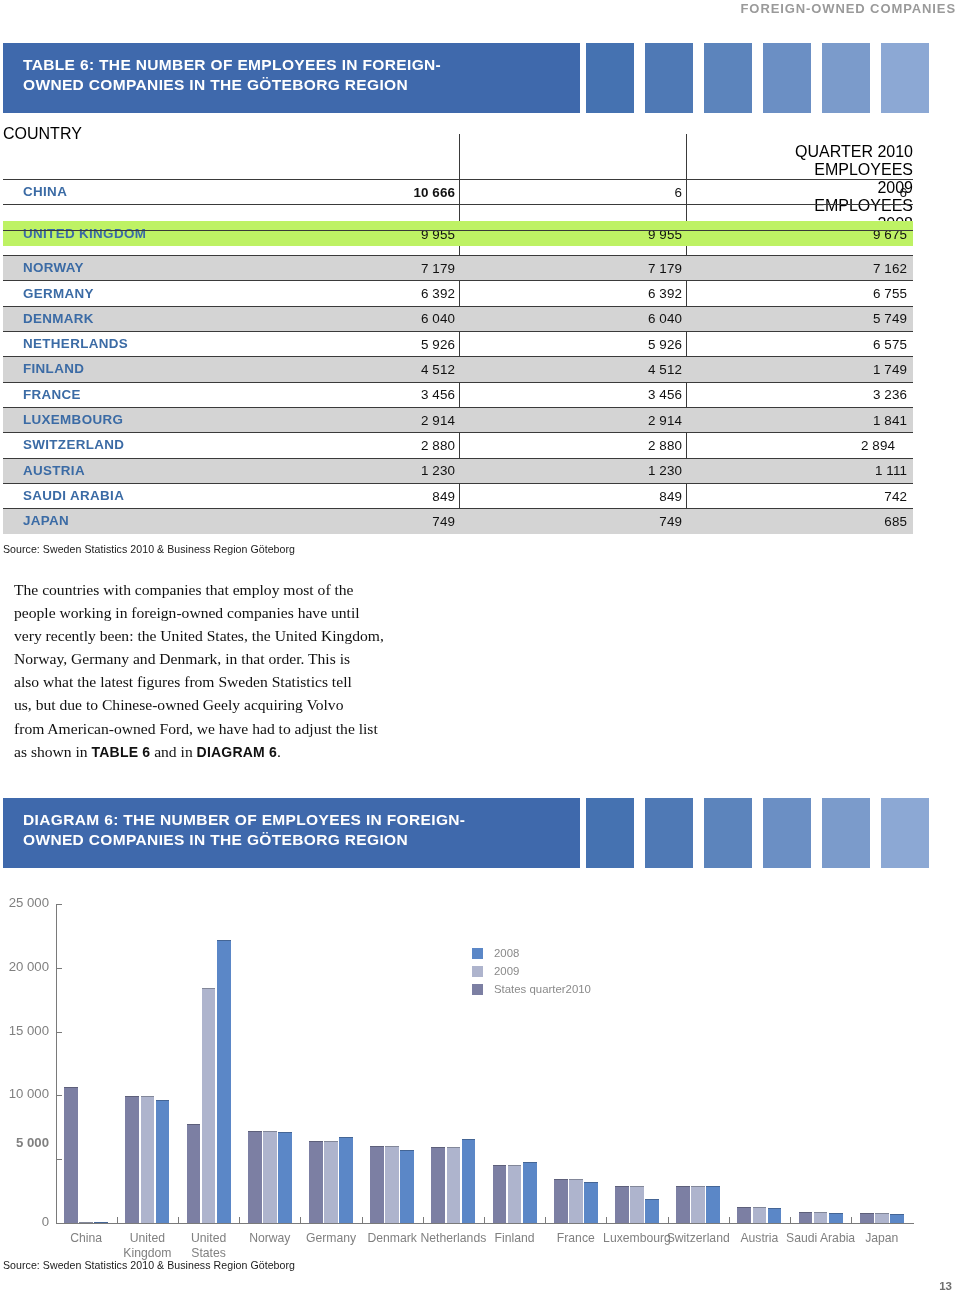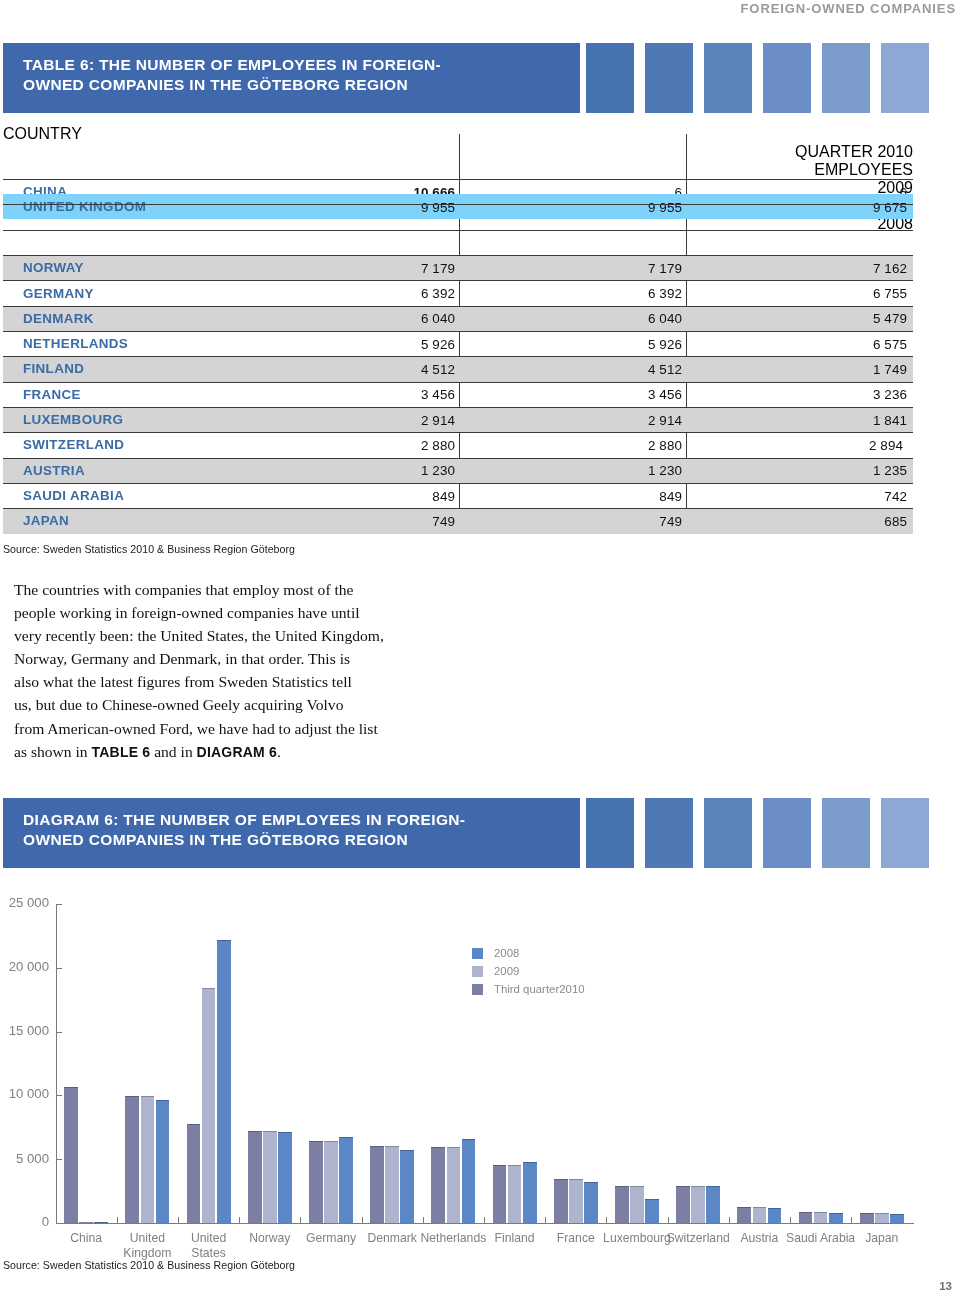--- a/index.html
+++ b/index.html
@@ -93,7 +93,7 @@
         <div class="v" style="right: 6px;">6</div>
       </div>
       <div class="hline" style="top: 54px;"></div>
-      <div class="row" style="top: 69px; background: #7dd3fc;">
+      <div class="row" style="top: 96px; background: #bef264;">
         <div class="nm">UNITED KINGDOM</div>
         <div class="v" style="right: 458px;">9 955</div>
         <div class="v" style="right: 231px;">9 955</div>

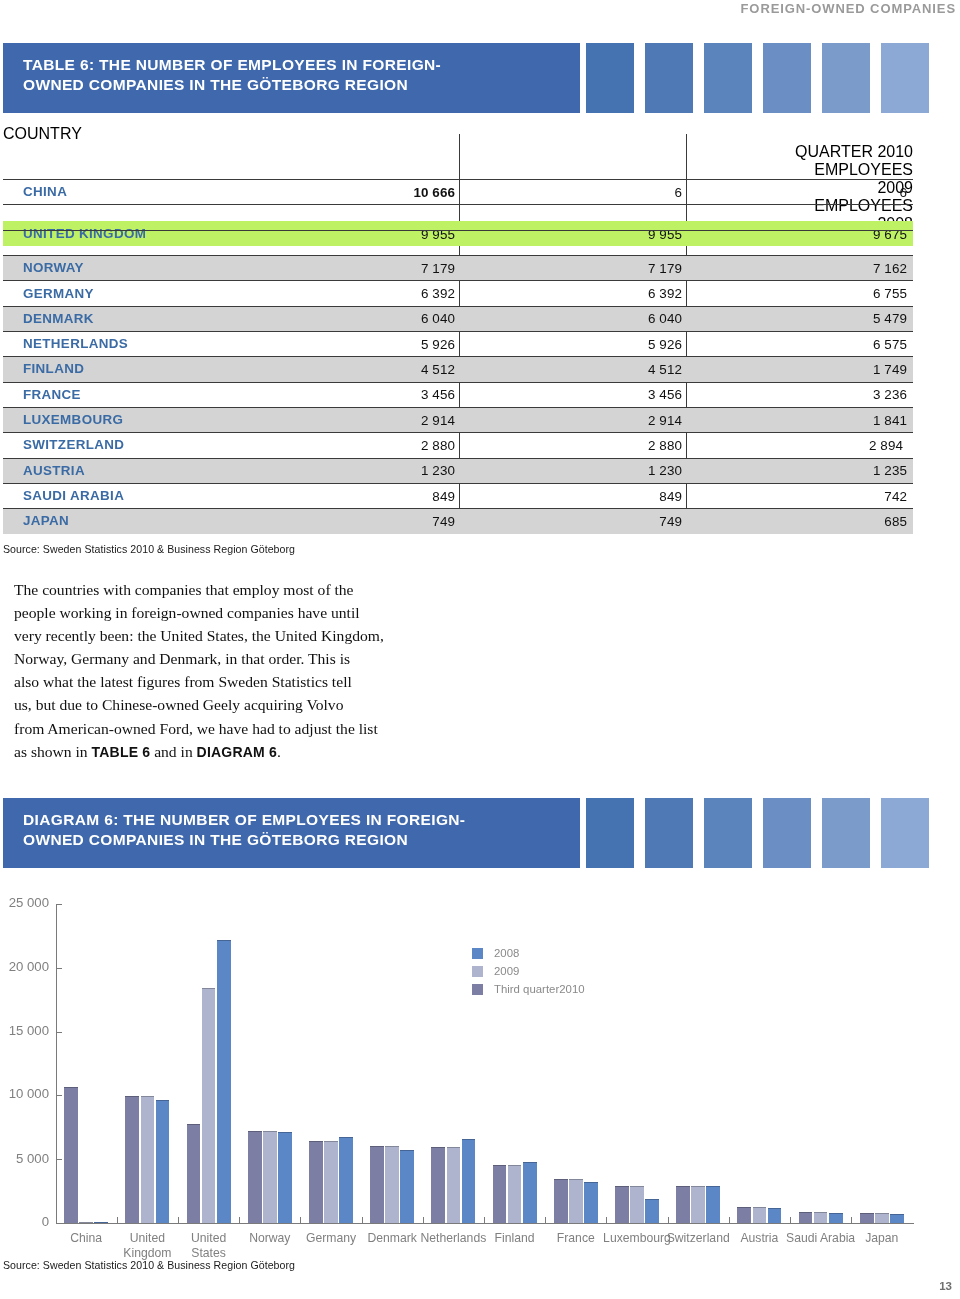--- a/index.html
+++ b/index.html
@@ -119,7 +119,7 @@
         <div class="nm">DENMARK</div>
         <div class="v" style="right: 458px;">6 040</div>
         <div class="v" style="right: 231px;">6 040</div>
-        <div class="v" style="right: 6px;">5 479</div>
+        <div class="v" style="right: 6px;">5 749</div>
       </div>
       <div class="hline" style="top: 180.65px;"></div>
       <div class="row" style="top: 205.98px;">

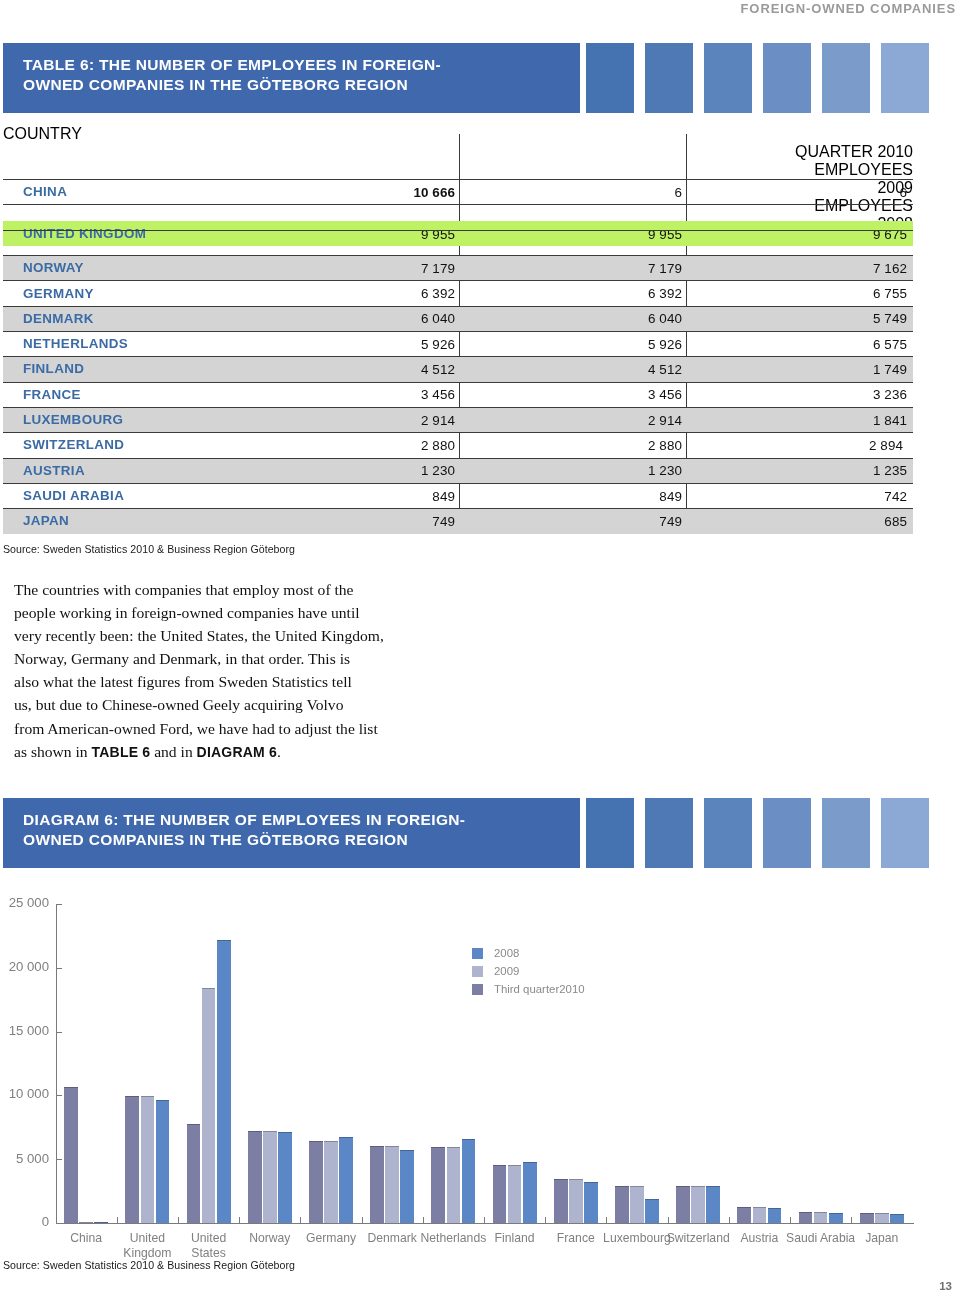--- a/index.html
+++ b/index.html
@@ -154,7 +154,7 @@
         <div class="nm">SWITZERLAND</div>
         <div class="v" style="right: 458px;">2 880</div>
         <div class="v" style="right: 231px;">2 880</div>
-        <div class="v" style="right: 10px; text-align: center;">2 894</div>
+        <div class="v" style="right: 18px; text-align: center;">2 894</div>
       </div>
       <div class="hline" style="top: 307.3px;"></div>
       <div class="row" style="top: 332.63px; background: rgb(212, 212, 212);">

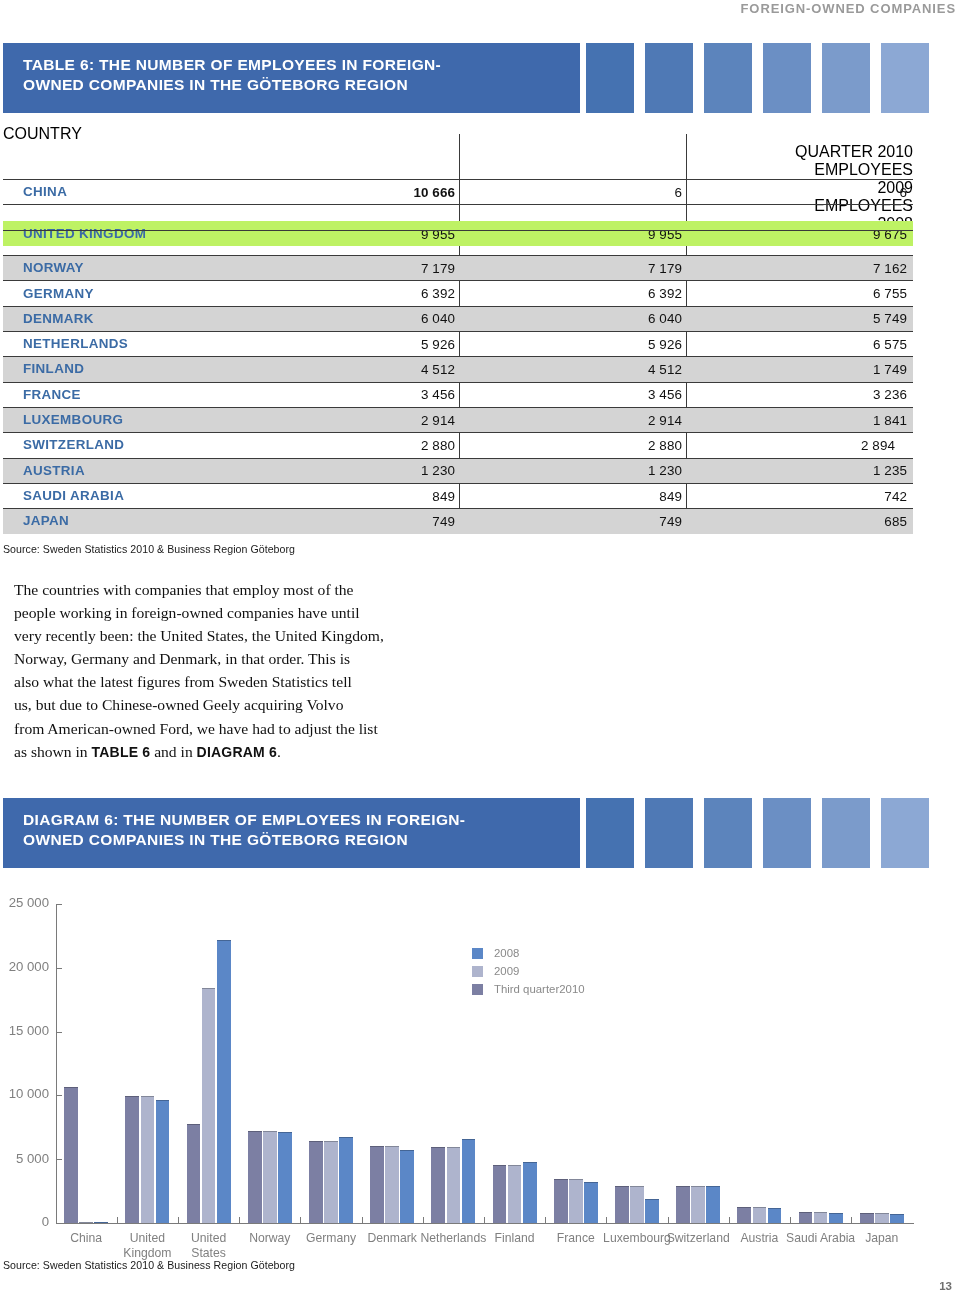--- a/index.html
+++ b/index.html
@@ -161,7 +161,7 @@
         <div class="nm">AUSTRIA</div>
         <div class="v" style="right: 458px;">1 230</div>
         <div class="v" style="right: 231px;">1 230</div>
-        <div class="v" style="right: 6px;">1 235</div>
+        <div class="v" style="right: 6px;">1 111</div>
       </div>
       <div class="hline" style="top: 332.63px;"></div>
       <div class="row" style="top: 357.96px;">

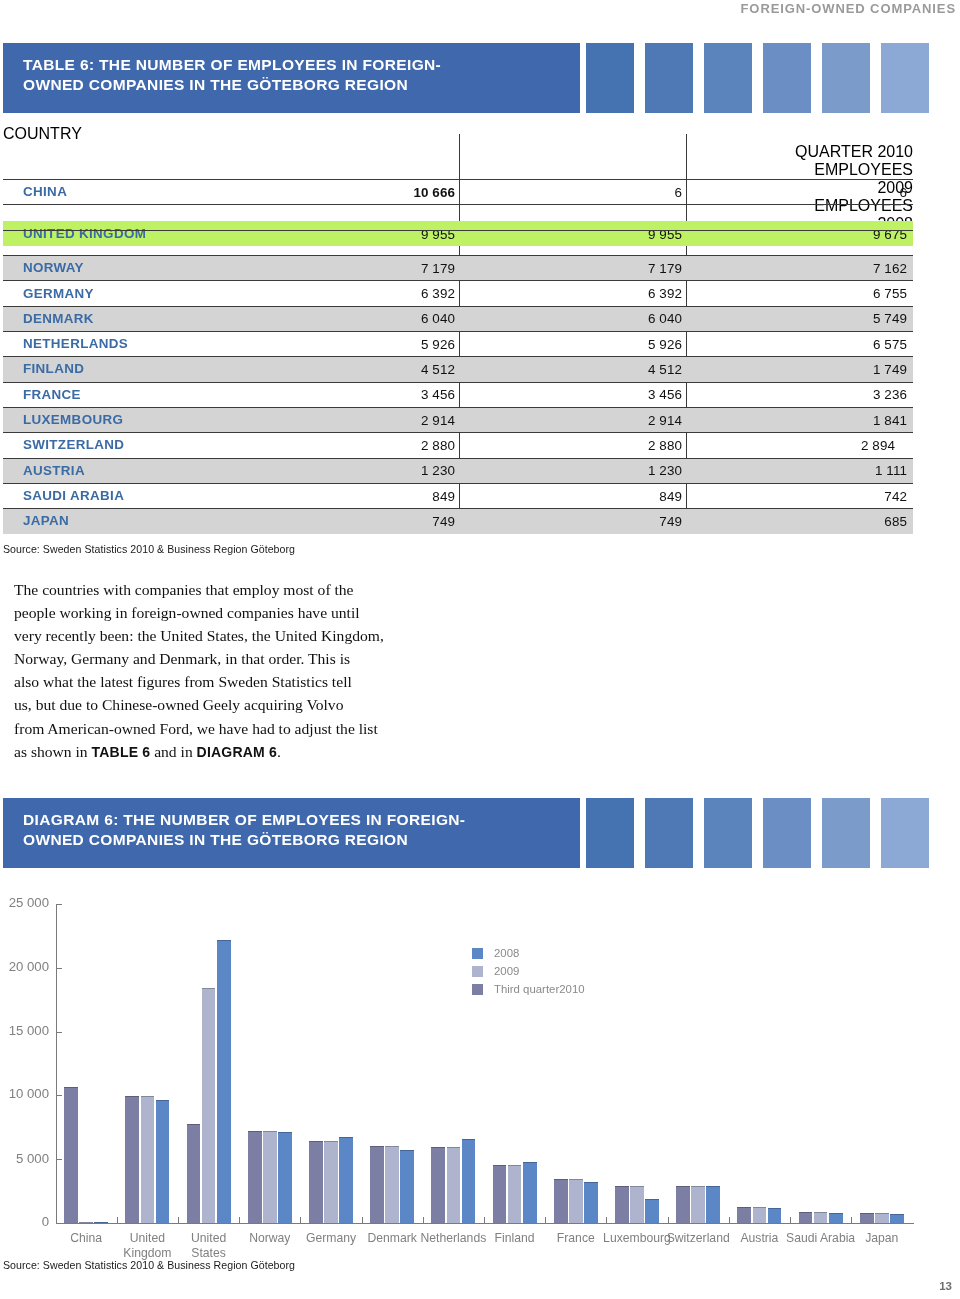--- a/index.html
+++ b/index.html
@@ -323,7 +323,7 @@
         <div class="sw" style="left: 0px; top: 18px; background: rgb(174, 180, 205);"></div>
         <div class="lb" style="left: 22px; top: 17px;">2009</div>
         <div class="sw" style="left: 0px; top: 36px; background: rgb(124, 127, 163);"></div>
-        <div class="lb" style="left: 22px; top: 35px;">Third quarter2010</div>
+        <div class="lb" style="left: 22px; top: 35px;">States quarter2010</div>
       </div>
     </div>
   <div id="pageno">13</div>

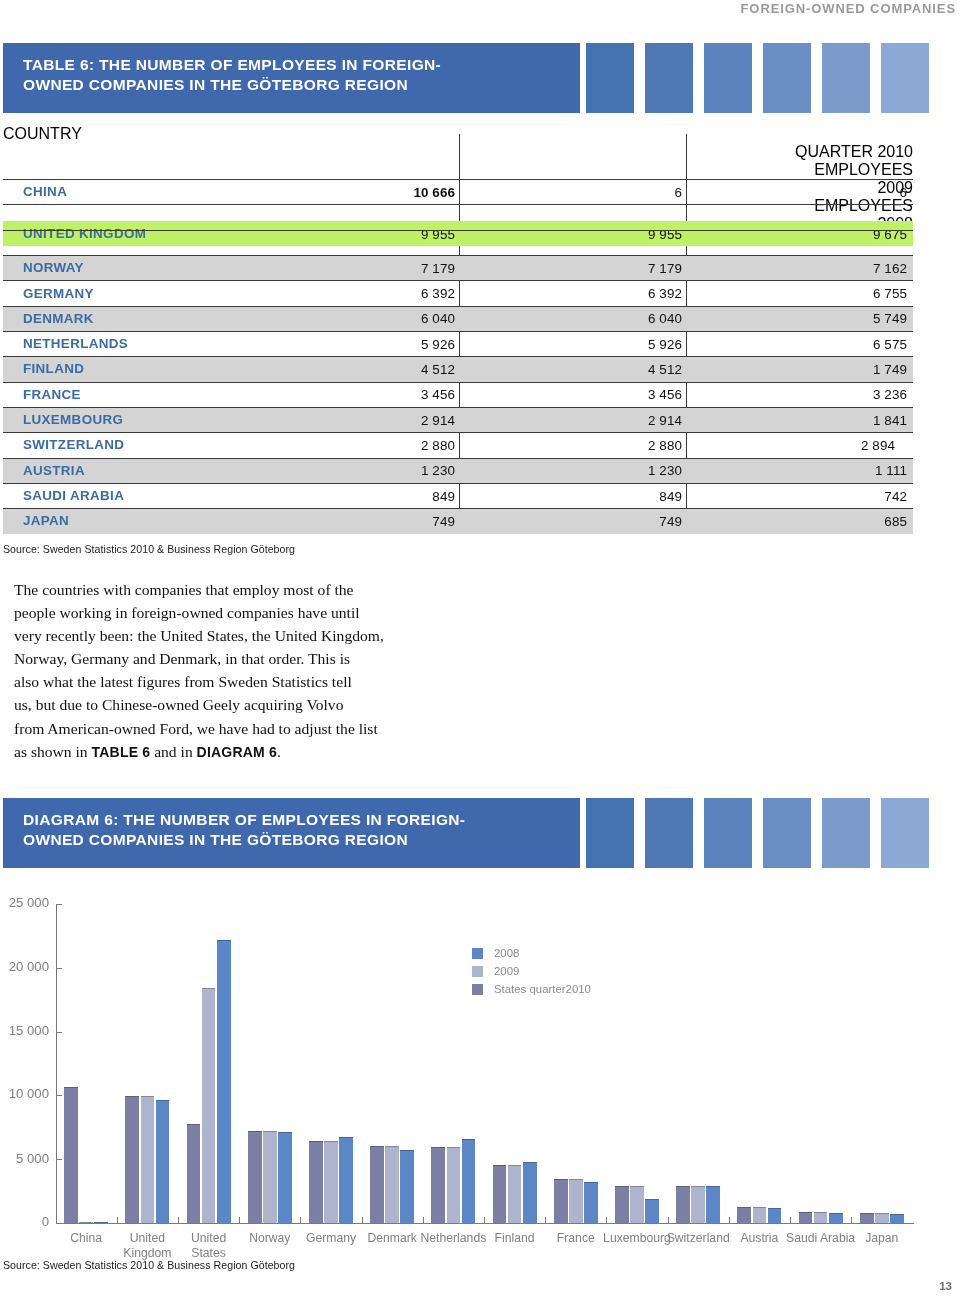--- a/index.html
+++ b/index.html
@@ -209,7 +209,7 @@
       <div class="axis" style="left: 56.6px; top: 343px; width: 5px; height: 1px;"></div>
       <div class="ytick" style="right: 911px; top: 333.9px;">0</div>
       <div class="axis" style="left: 56.6px; top: 279px; width: 5px; height: 1px;"></div>
-      <div class="ytick" style="right: 911px; top: 271px;">5 000</div>
+      <div class="ytick" style="right: 911px; top: 255px; font-weight: bold;">5 000</div>
       <div class="axis" style="left: 56.6px; top: 215px; width: 5px; height: 1px;"></div>
       <div class="ytick" style="right: 911px; top: 206.46px;">10 000</div>
       <div class="axis" style="left: 56.6px; top: 152px; width: 5px; height: 1px;"></div>

